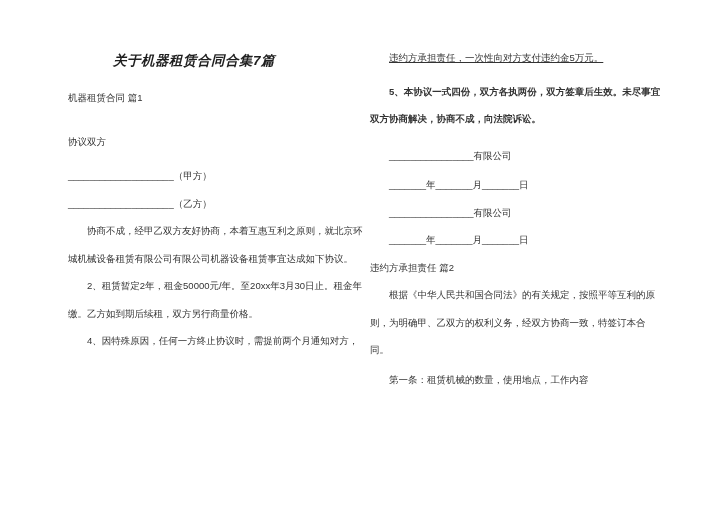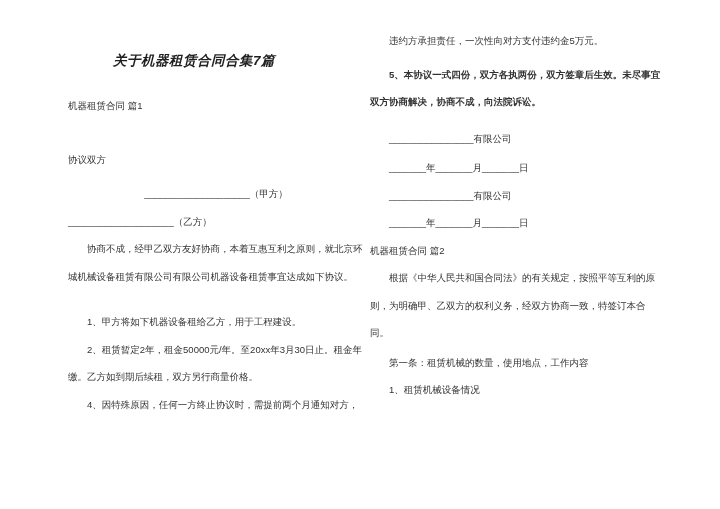--- a/index.html
+++ b/index.html
@@ -44,7 +44,7 @@
     letter-spacing: 0.5px;
   }
   .mt50 { margin-top: 50px; font-style: italic; }
-  .mt44 { margin-top: 27px; }
+  .mt44 { margin-top: 44px; text-decoration: underline; }
   .mt26 { margin-top: 26px; }
   .mt20 { margin-top: 20px; }
   .mt18 { margin-top: 18px; }

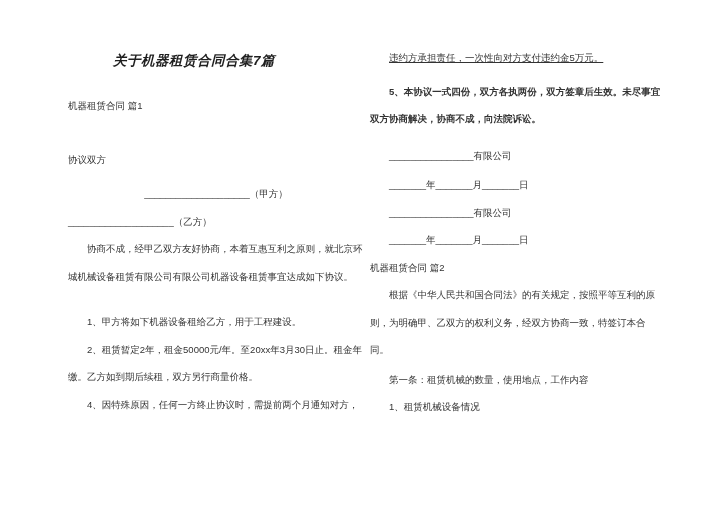--- a/index.html
+++ b/index.html
@@ -46,7 +46,7 @@
   .mt50 { margin-top: 50px; font-style: italic; }
   .mt44 { margin-top: 44px; text-decoration: underline; }
   .mt26 { margin-top: 26px; }
-  .mt20 { margin-top: 20px; }
+  .mt20 { margin-top: 12px; }
   .mt18 { margin-top: 18px; }
   .mt9  { margin-top: 9px; }
   .mt7  { margin-top: 7px; text-align: center; }

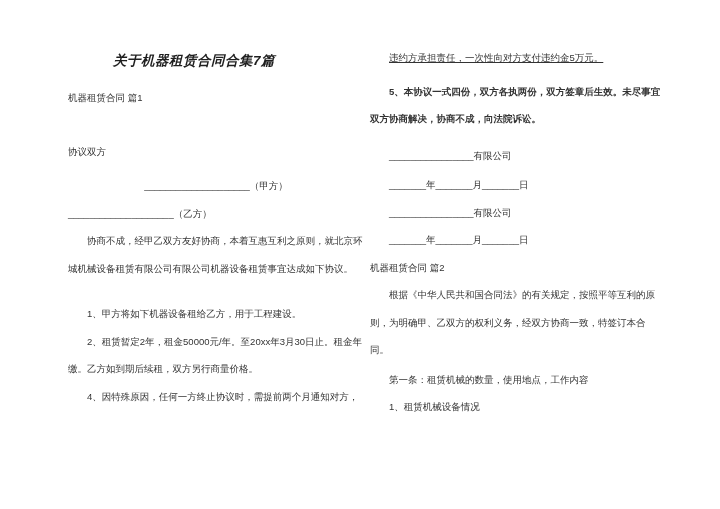--- a/index.html
+++ b/index.html
@@ -45,7 +45,7 @@
   }
   .mt50 { margin-top: 50px; font-style: italic; }
   .mt44 { margin-top: 44px; text-decoration: underline; }
-  .mt26 { margin-top: 26px; }
+  .mt26 { margin-top: 16px; }
   .mt20 { margin-top: 12px; }
   .mt18 { margin-top: 18px; }
   .mt9  { margin-top: 9px; }

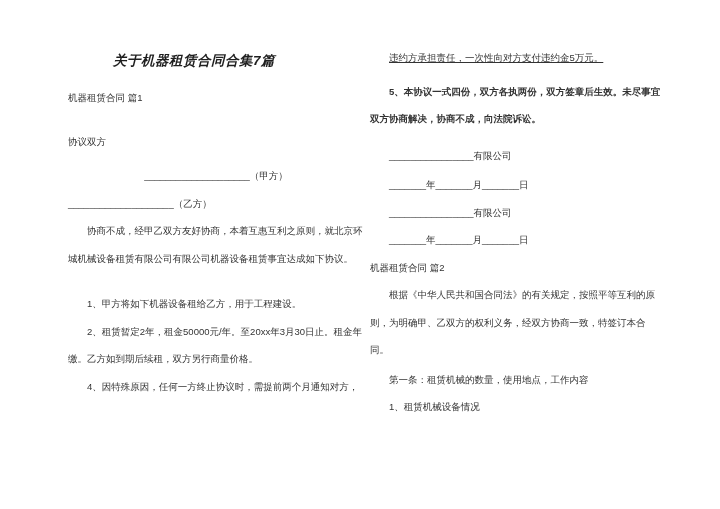--- a/index.html
+++ b/index.html
@@ -49,7 +49,7 @@
   .mt20 { margin-top: 12px; }
   .mt18 { margin-top: 18px; }
   .mt9  { margin-top: 9px; }
-  .mt7  { margin-top: 7px; text-align: center; }
+  .mt7  { margin-top: 7px; }
   .mt6  { margin-top: 6px; font-weight: bold; }
   .mt2  { margin-top: 2px; }
 </style>

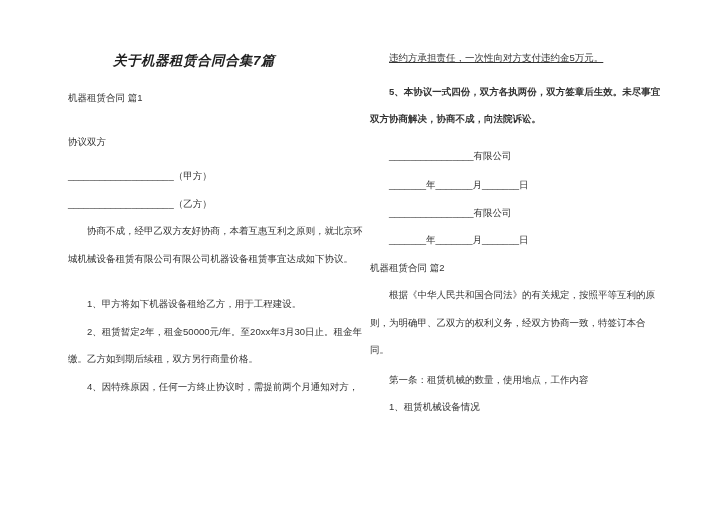--- a/index.html
+++ b/index.html
@@ -77,7 +77,7 @@
     <p class="indent mt2">_______年_______月_______日</p>
     <p class="indent">________________有限公司</p>
     <p class="indent">_______年_______月_______日</p>
-    <p>机器租赁合同 篇2</p>
+    <p>违约方承担责任 篇2</p>
     <p class="indent">根据《中华人民共和国合同法》的有关规定，按照平等互利的原则，为明确甲、乙双方的权利义务，经双方协商一致，特签订本合同。</p>
     <p class="indent mt2">第一条：租赁机械的数量，使用地点，工作内容</p>
     <p class="indent">1、租赁机械设备情况</p>

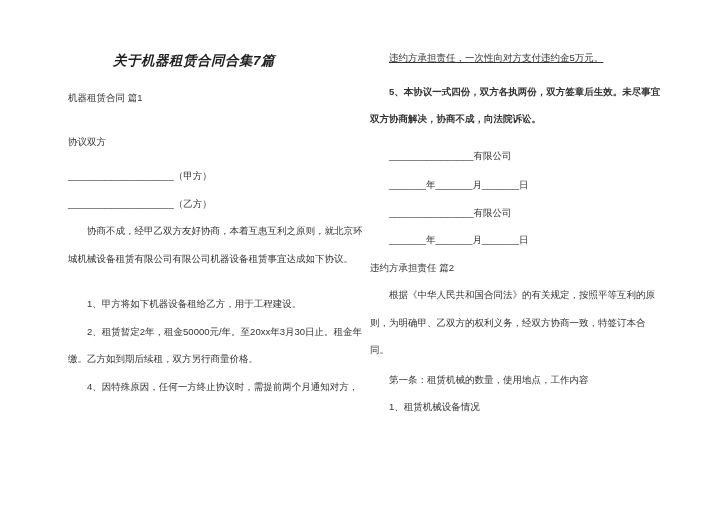--- a/index.html
+++ b/index.html
@@ -65,7 +65,6 @@
     <p class="mt7">____________________（甲方）</p>
     <p>____________________（乙方）</p>
     <p class="indent">协商不成，经甲乙双方友好协商，本着互惠互利之原则，就北京环城机械设备租赁有限公司有限公司机器设备租赁事宜达成如下协议。</p>
-    <p class="indent mt18">1、甲方将如下机器设备租给乙方，用于工程建设。</p>
     <p class="indent">2、租赁暂定2年，租金50000元/年。至20xx年3月30日止。租金年缴。乙方如到期后续租，双方另行商量价格。</p>
     <p class="indent">4、因特殊原因，任何一方终止协议时，需提前两个月通知对方，</p>
   </div>

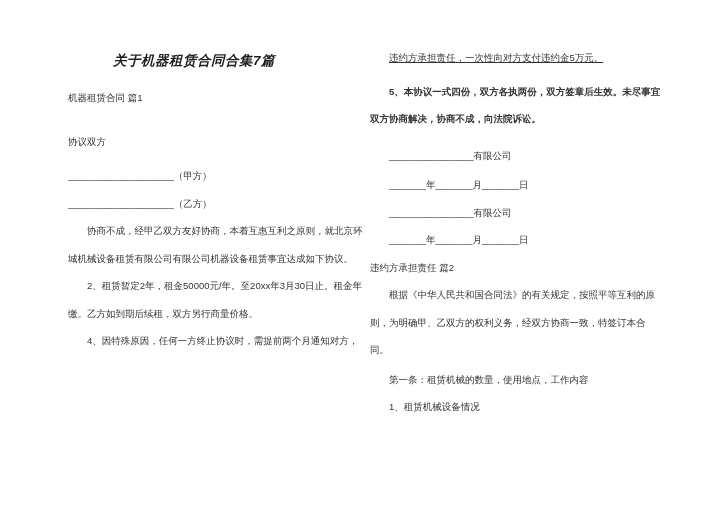--- a/index.html
+++ b/index.html
@@ -79,7 +79,6 @@
     <p>违约方承担责任 篇2</p>
     <p class="indent">根据《中华人民共和国合同法》的有关规定，按照平等互利的原则，为明确甲、乙双方的权利义务，经双方协商一致，特签订本合同。</p>
     <p class="indent mt2">第一条：租赁机械的数量，使用地点，工作内容</p>
-    <p class="indent">1、租赁机械设备情况</p>
   </div>
 
 </div>

